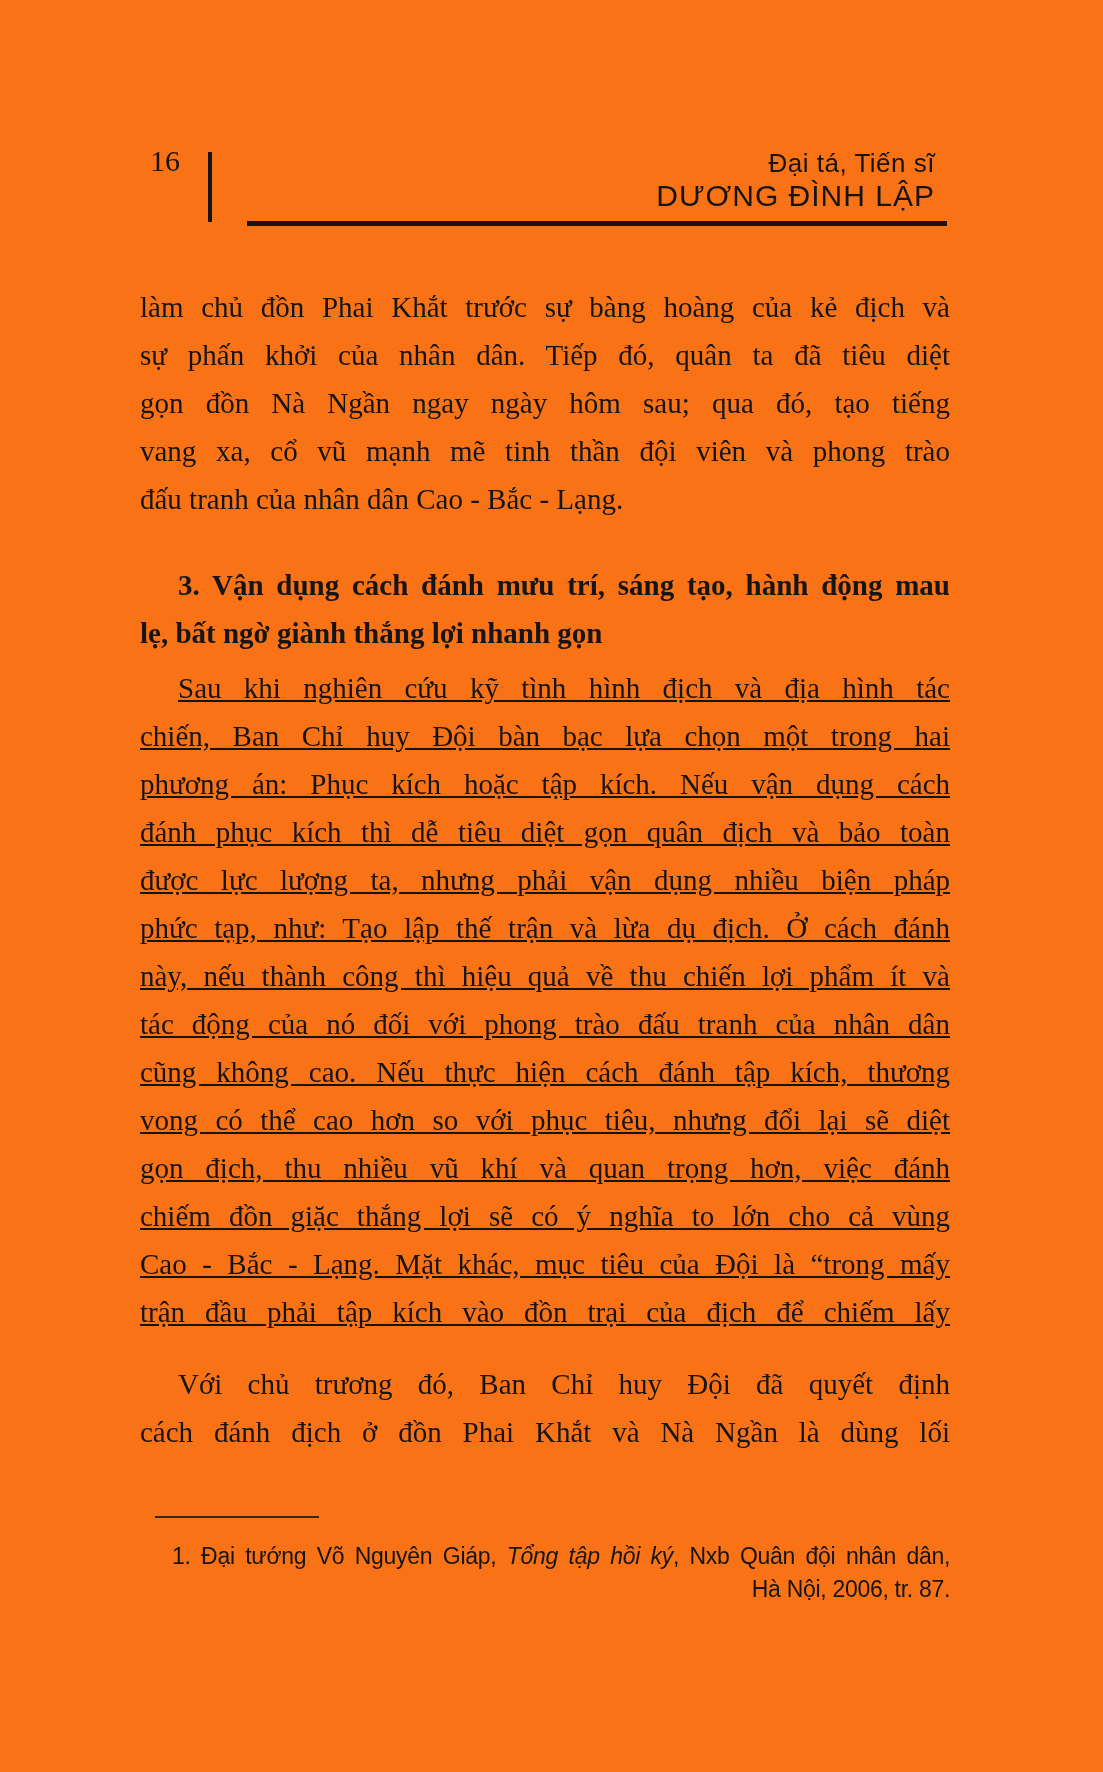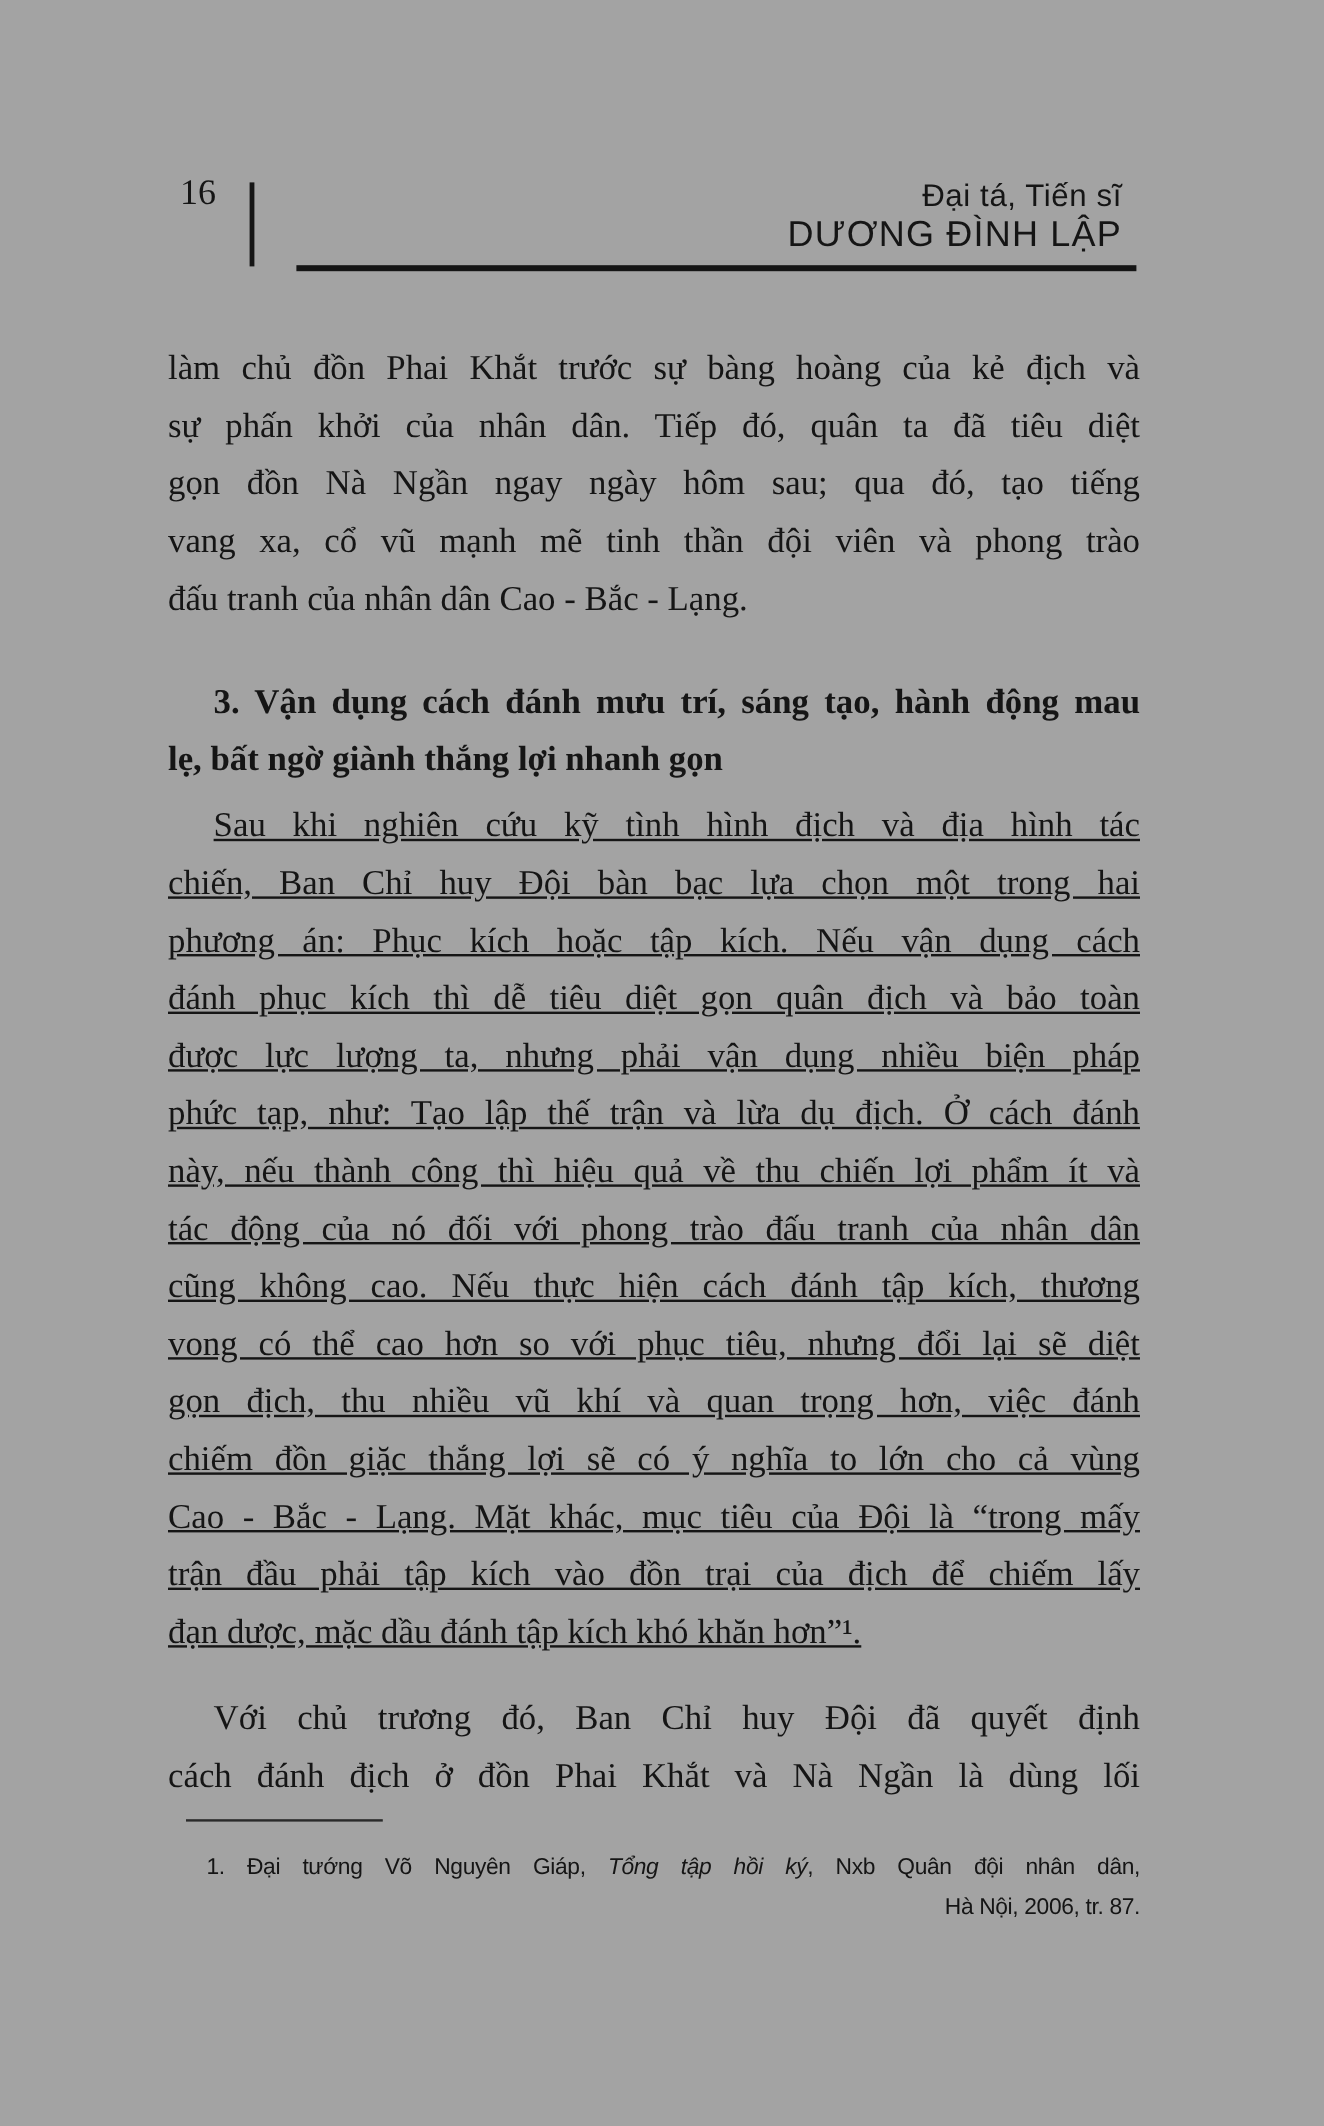--- a/index.html
+++ b/index.html
@@ -8,7 +8,7 @@
     width: 1103px;
     height: 1772px;
     margin: 0 auto;
-    background: #a3a3a3;
+    background: #f97316;
     color: #151515;
     font-family: "Liberation Serif", "DejaVu Serif", serif;
     overflow: hidden;

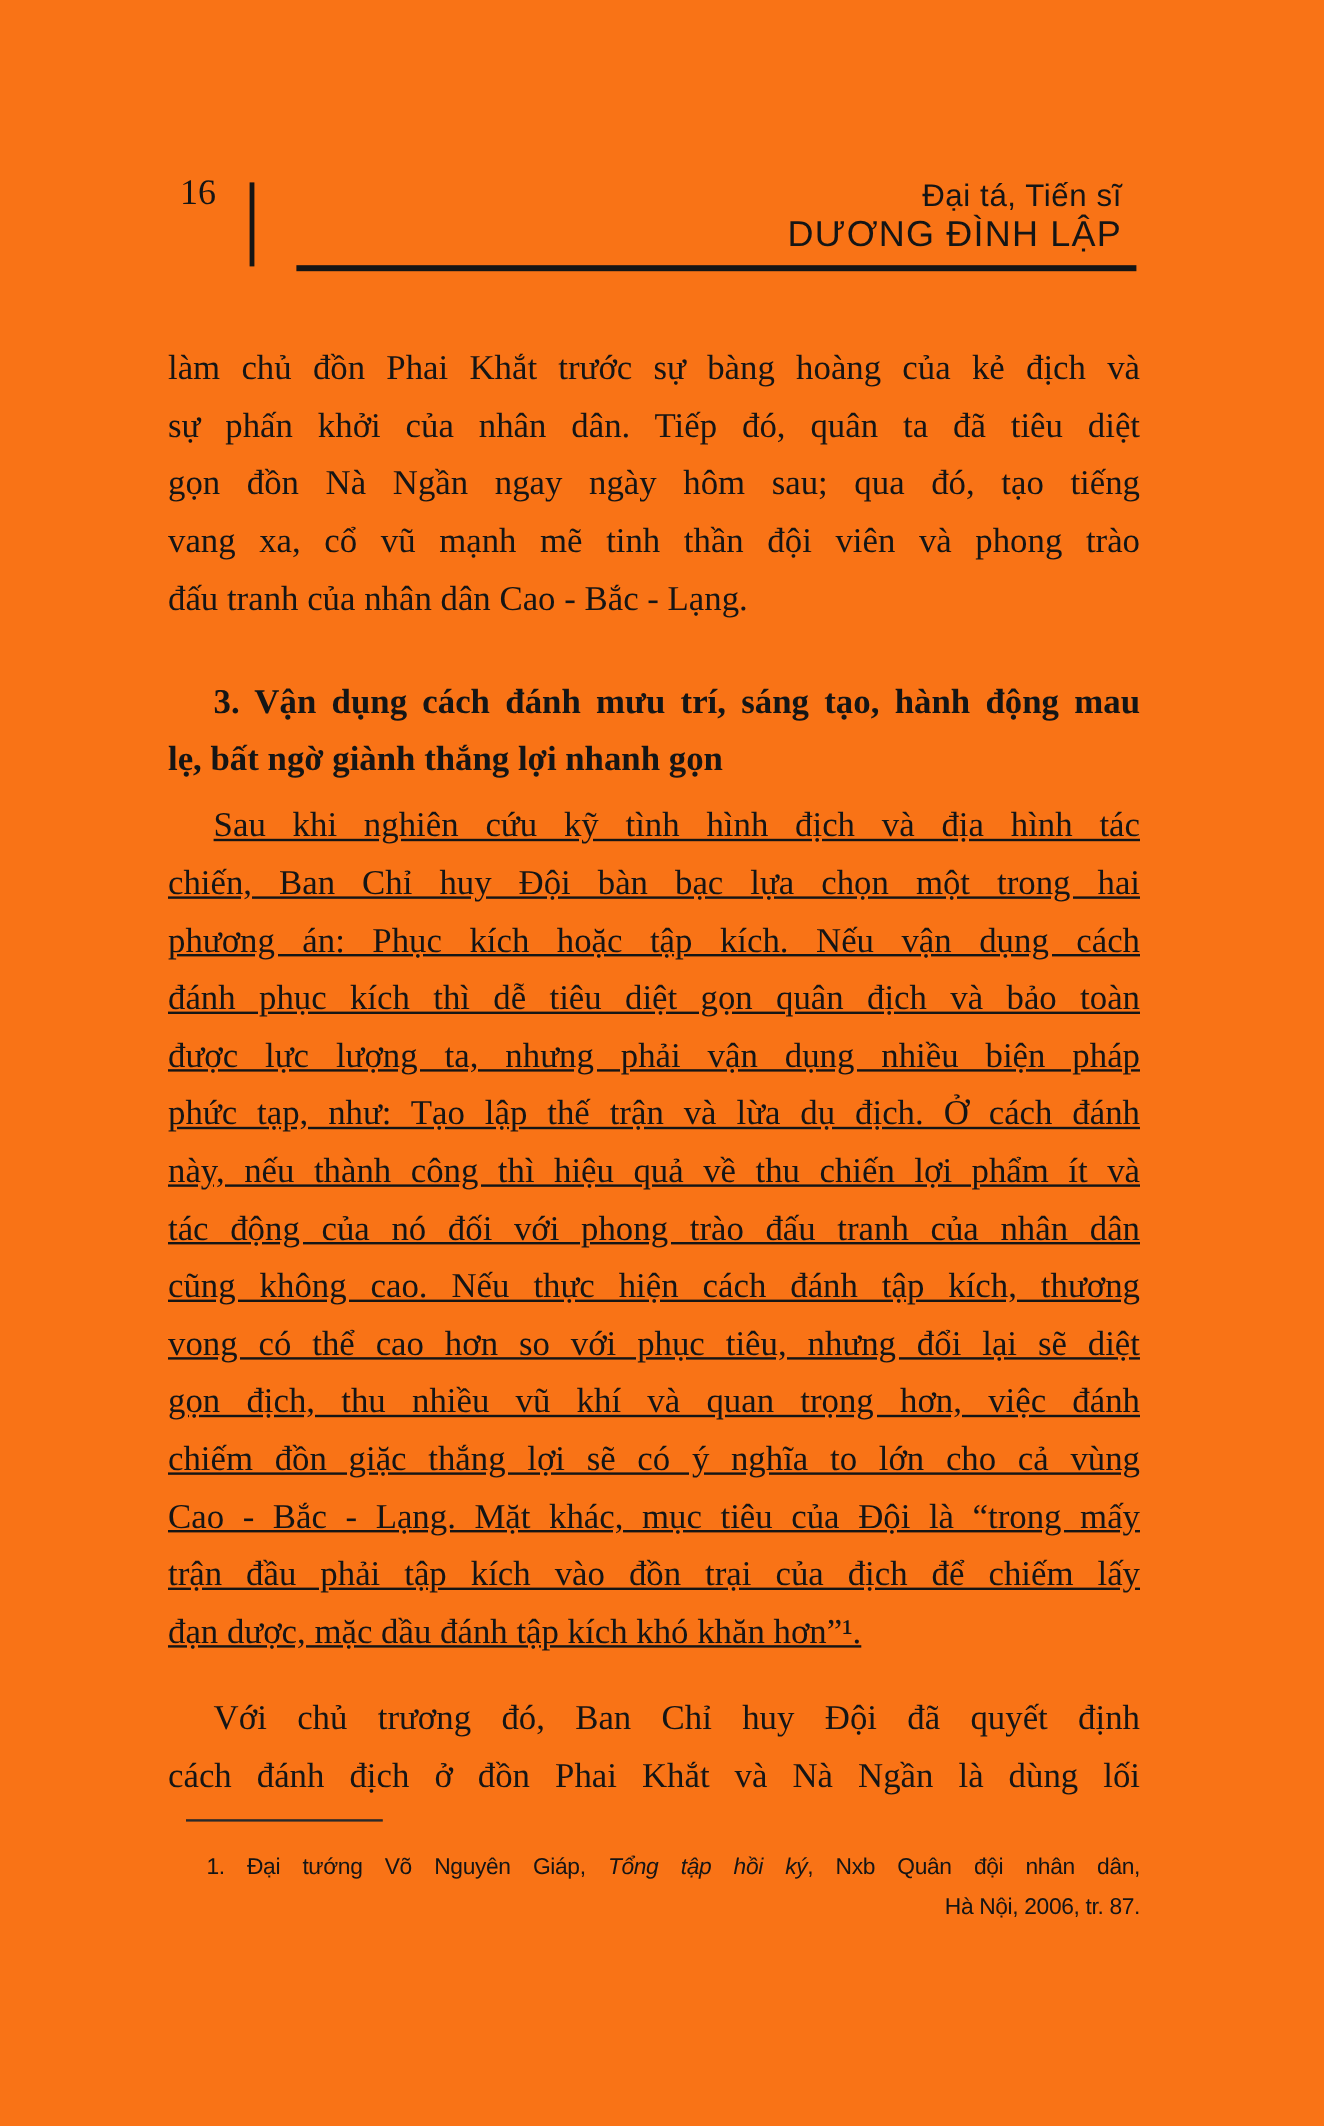--- a/index.html
+++ b/index.html
@@ -147,7 +147,6 @@
       <div class="jline">chiếm đồn giặc thắng lợi sẽ có ý nghĩa to lớn cho cả vùng</div>
       <div class="jline">Cao - Bắc - Lạng. Mặt khác, mục tiêu của Đội là “trong mấy</div>
       <div class="jline">trận đầu phải tập kích vào đồn trại của địch để chiếm lấy</div>
-      <div class="jline last">đạn dược, mặc dầu đánh tập kích khó khăn hơn”¹.</div>
     </div>
 
     <div class="para para-3">

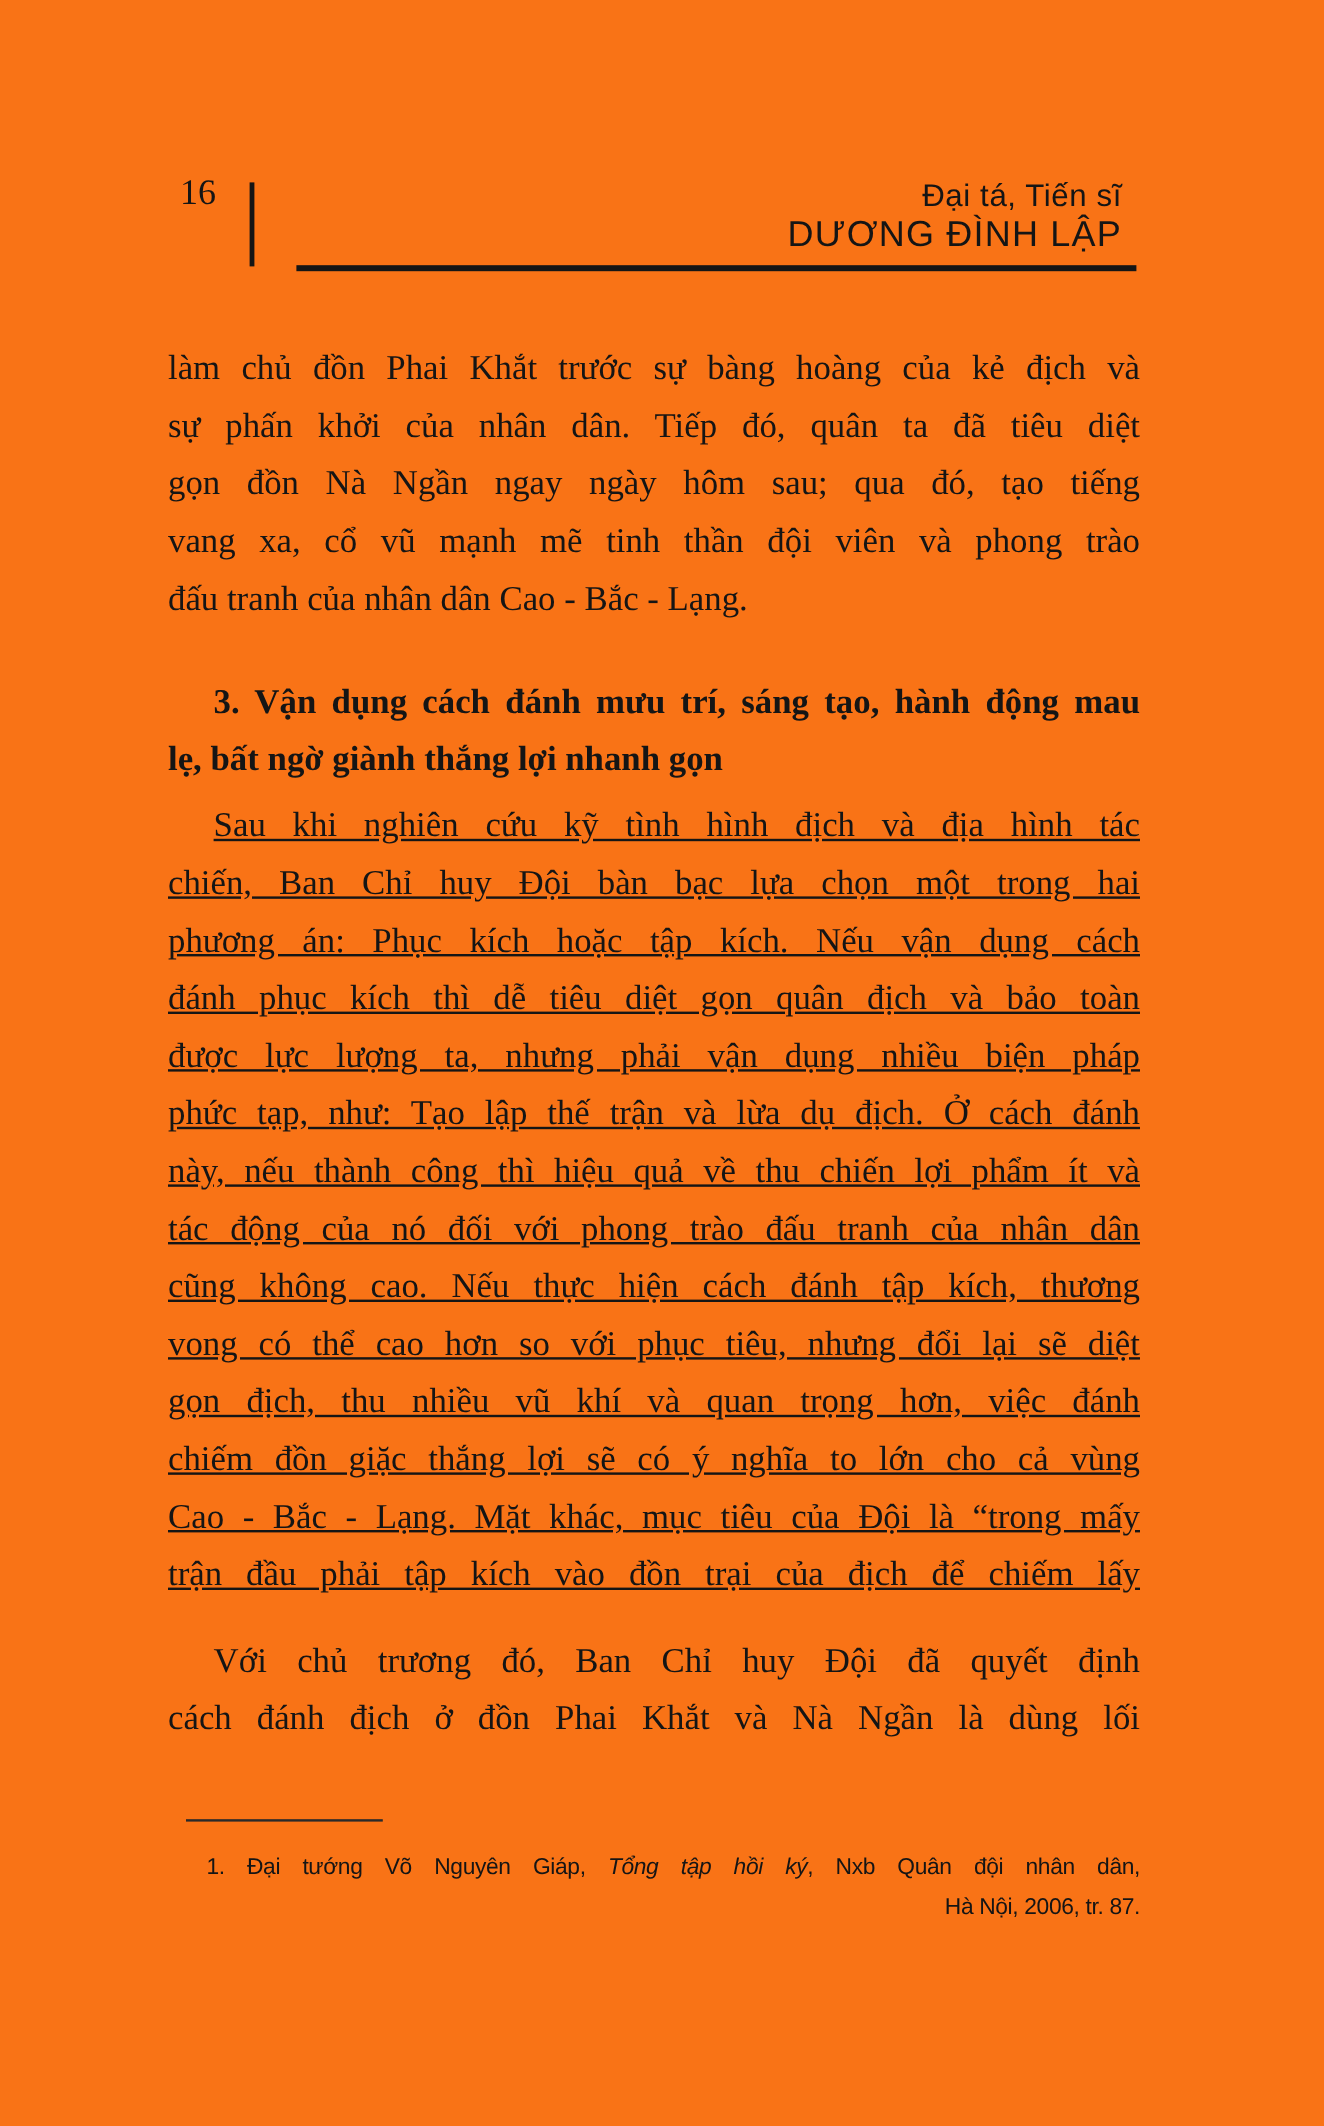--- a/index.html
+++ b/index.html
@@ -92,7 +92,7 @@
     top: 1540px;
     width: 810px;
     font-family: "Liberation Sans", "DejaVu Sans", sans-serif;
-    font-size: 19px;
+    font-size: 23px;
     line-height: 33px;
     letter-spacing: -0.3px;
   }

